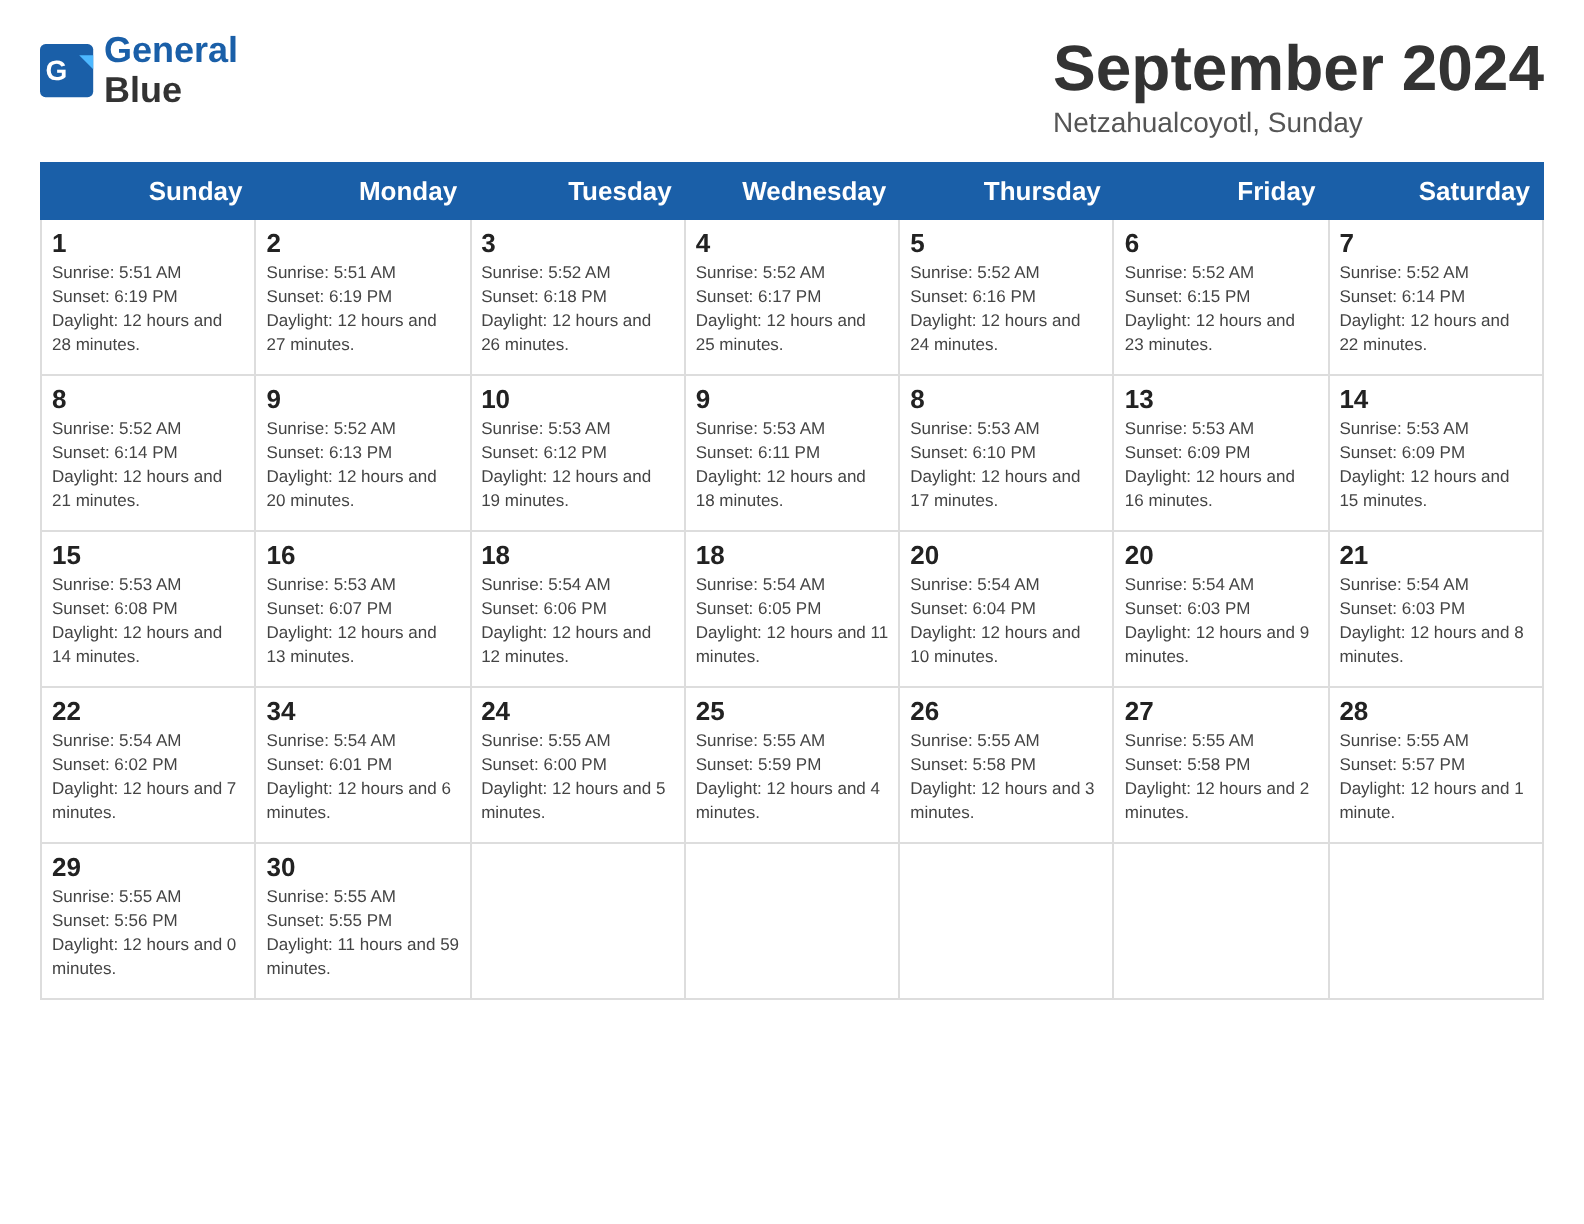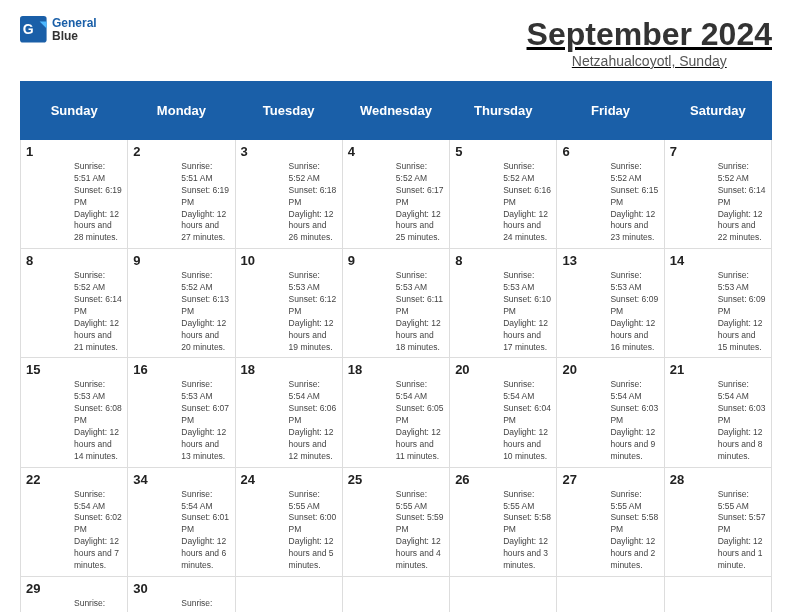--- a/index.html
+++ b/index.html
@@ -24,7 +24,7 @@
       align-items: center;
     }
     .logo-text {
-      font-size: 12px;
+      font-size: 18px;
       font-weight: bold;
       color: #333;
       line-height: 1.1;

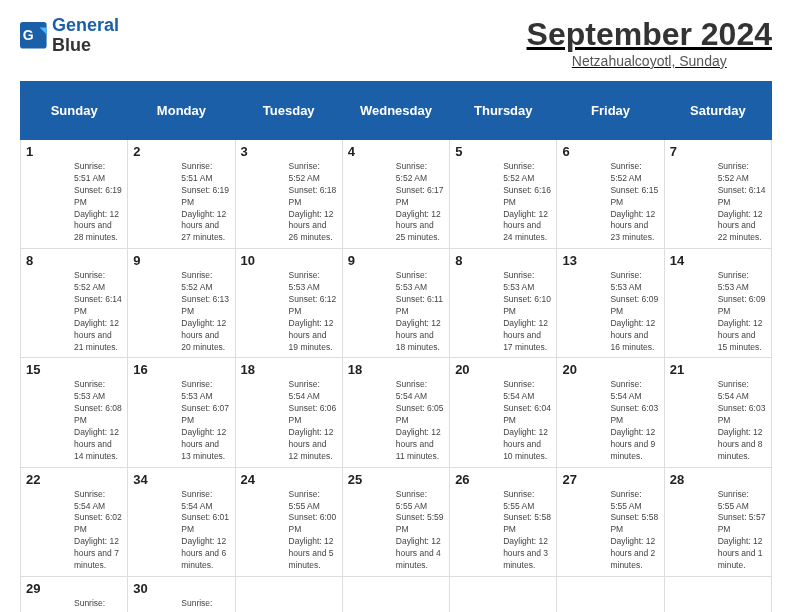--- a/index.html
+++ b/index.html
@@ -38,8 +38,7 @@
       margin-right: 4px;
     }
     .title-block {
-      text-align: center;
-      text-decoration: underline;
+      text-align: left;
     }
     .month-year {
       font-size: 32px;

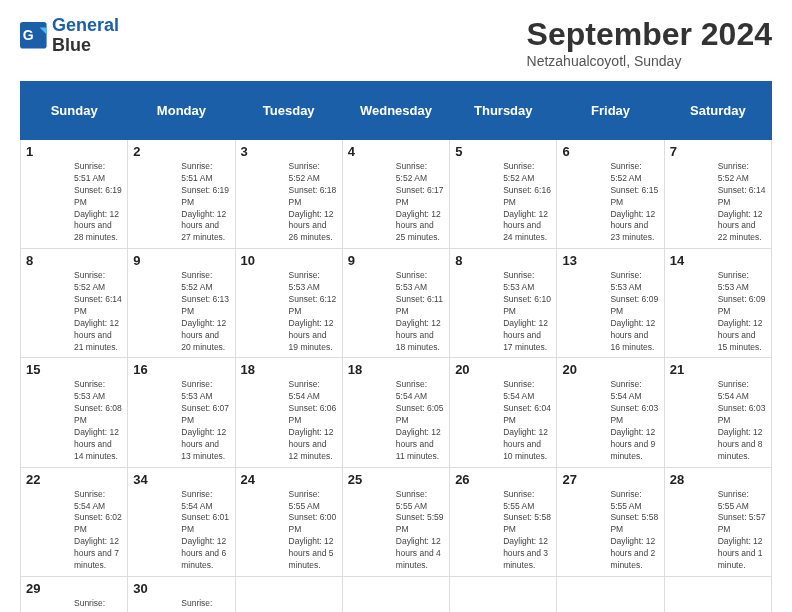--- a/index.html
+++ b/index.html
@@ -57,8 +57,8 @@
     .calendar th {
       background-color: #1a5fa8;
       color: #fff;
-      text-align: center;
-      padding: 21px 6px;
+      text-align: right;
+      padding: 6px 6px;
       font-size: 13px;
       font-weight: bold;
       border: 1px solid #1a5fa8;

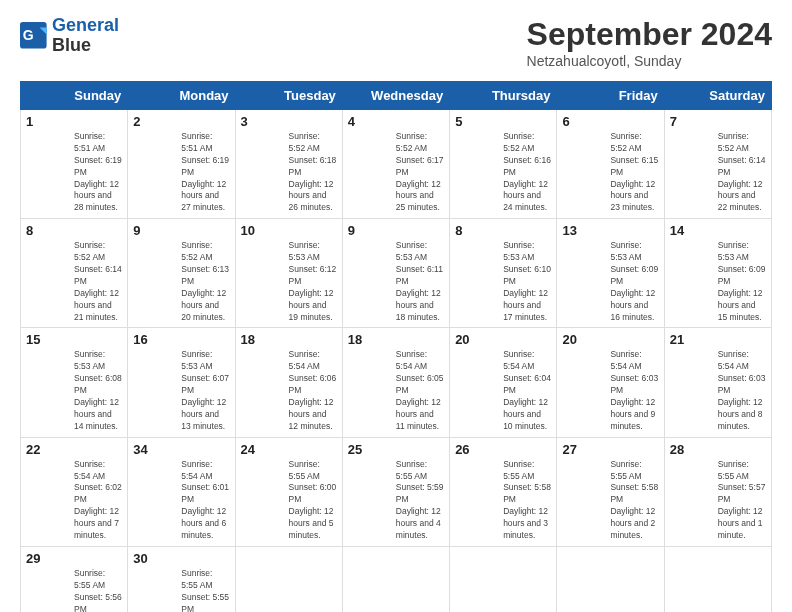--- a/index.html
+++ b/index.html
@@ -86,7 +86,6 @@
       font-size: 8.5px;
       line-height: 1.4;
       color: #444;
-      margin-left: 48px;
     }
     .week-row td {
       background: #fff;

